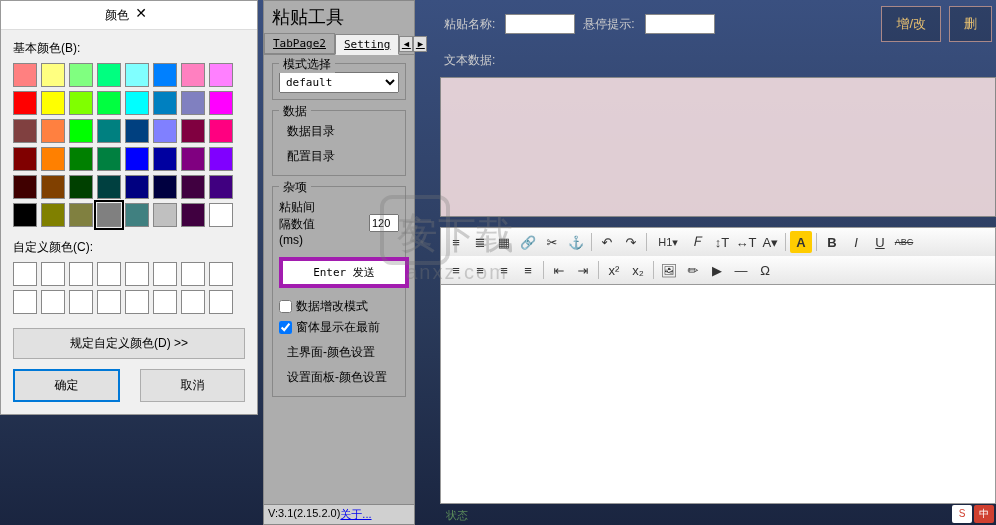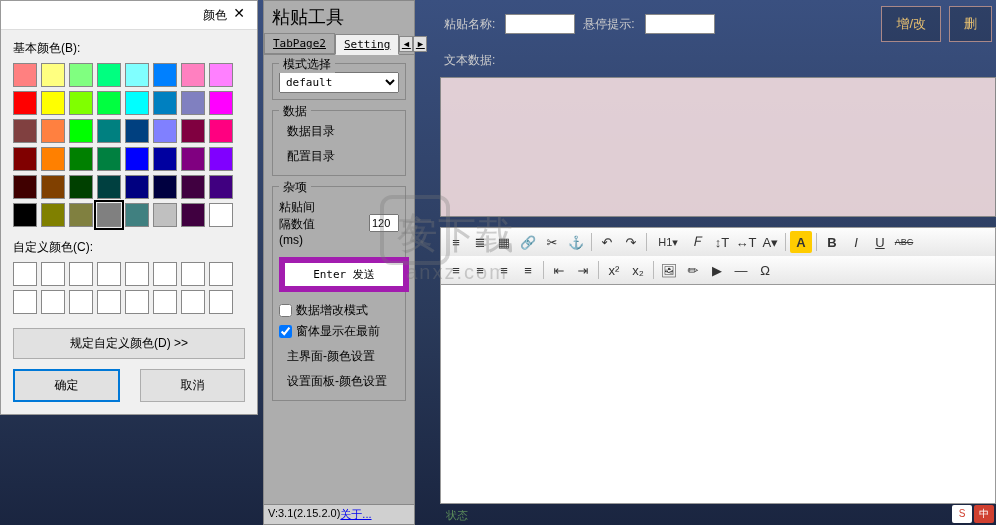--- a/index.html
+++ b/index.html
@@ -7,7 +7,7 @@
 
 
 .color-dialog { position: absolute; left: 0; top: 0; width: 258px; height: 415px; background: #f0f0f0; border: 1px solid #999; z-index: 100; }
-.cd-titlebar { display: flex; justify-content: flex-end; align-items: center; padding: 4px 6px; background: #fff; border-bottom: 1px solid #ddd; }
+.cd-titlebar { display: flex; justify-content: center; align-items: center; padding: 4px 6px; background: #fff; border-bottom: 1px solid #ddd; }
 .cd-title { font-size: 12px; }
 .cd-close { width: 24px; height: 20px; font-size: 14px; text-align: center; cursor: pointer; }
 .cd-body { padding: 10px 12px; }

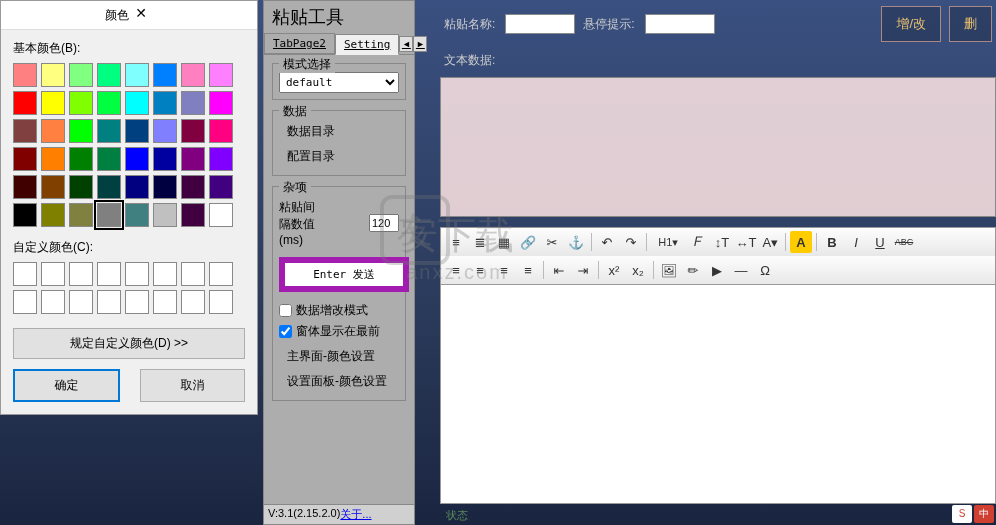--- a/index.html
+++ b/index.html
@@ -37,7 +37,7 @@
 .tp-link { font-size: 12px; margin: 4px 8px; display: inline-block; cursor: pointer; }
 .tp-row { display: flex; align-items: center; font-size: 12px; margin: 4px 0; }
 .tp-input { width: 30px; padding: 1px; font-size: 11px; margin-left: 44px; }
-.tp-enter-btn { width: 130px; padding: 4px; font-size: 11px; font-family: monospace; margin: 6px 0; background: #fff; border: 6px solid #a21caf; cursor: pointer; text-align: center; }
+.tp-enter-btn { width: 130px; padding: 4px; font-size: 11px; font-family: monospace; margin: 6px 0; background: #fff; border: 4px solid #a21caf; cursor: pointer; text-align: center; }
 .tp-check { display: flex; align-items: center; font-size: 12px; margin: 4px 0; }
 .tp-check input { margin-right: 4px; }
 .tp-footer { position: absolute; bottom: 0; left: 0; right: 0; padding: 2px 4px; font-size: 11px; font-family: monospace; display: flex; border-top: 1px solid #888; background: #d0d0d0; }

